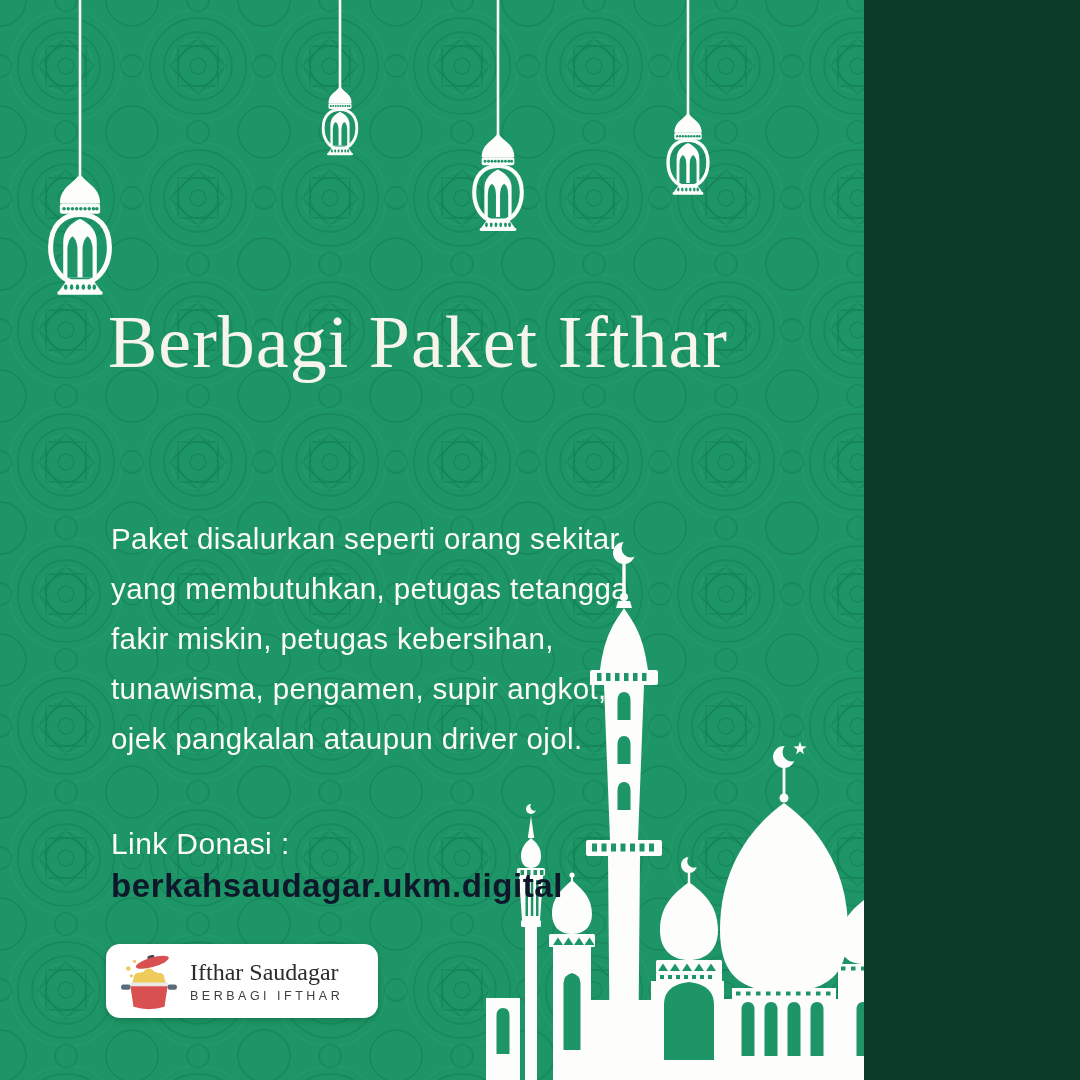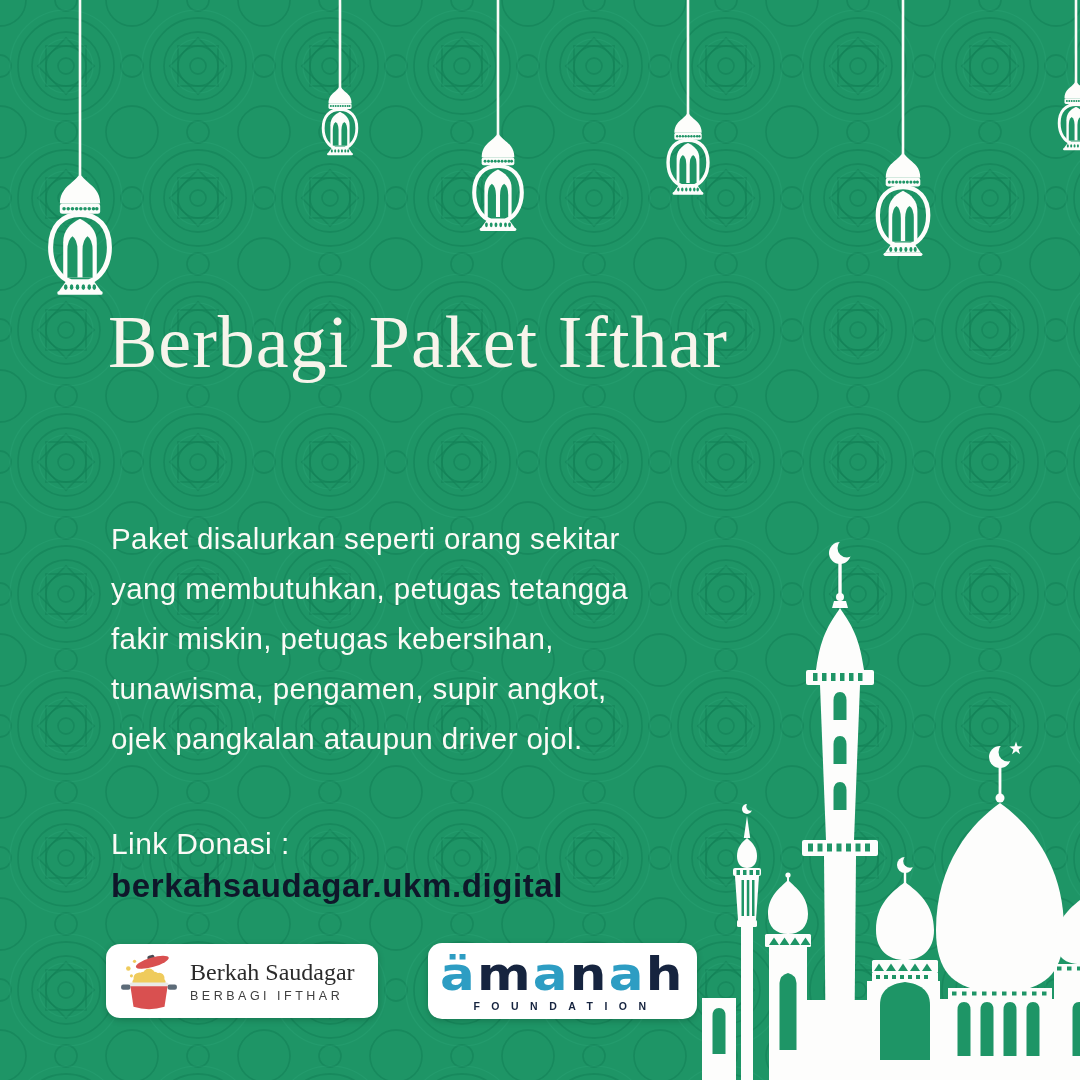--- a/index.html
+++ b/index.html
@@ -5,7 +5,7 @@
   html,body{margin:0;padding:0;background:#0c3a28;}
   .poster{
     position:relative;
-    width:1080px;height:1080px;
+    width:864px;height:1080px;
     overflow:hidden;
     background:#1E9566;
     font-family:"Liberation Sans","DejaVu Sans",sans-serif;

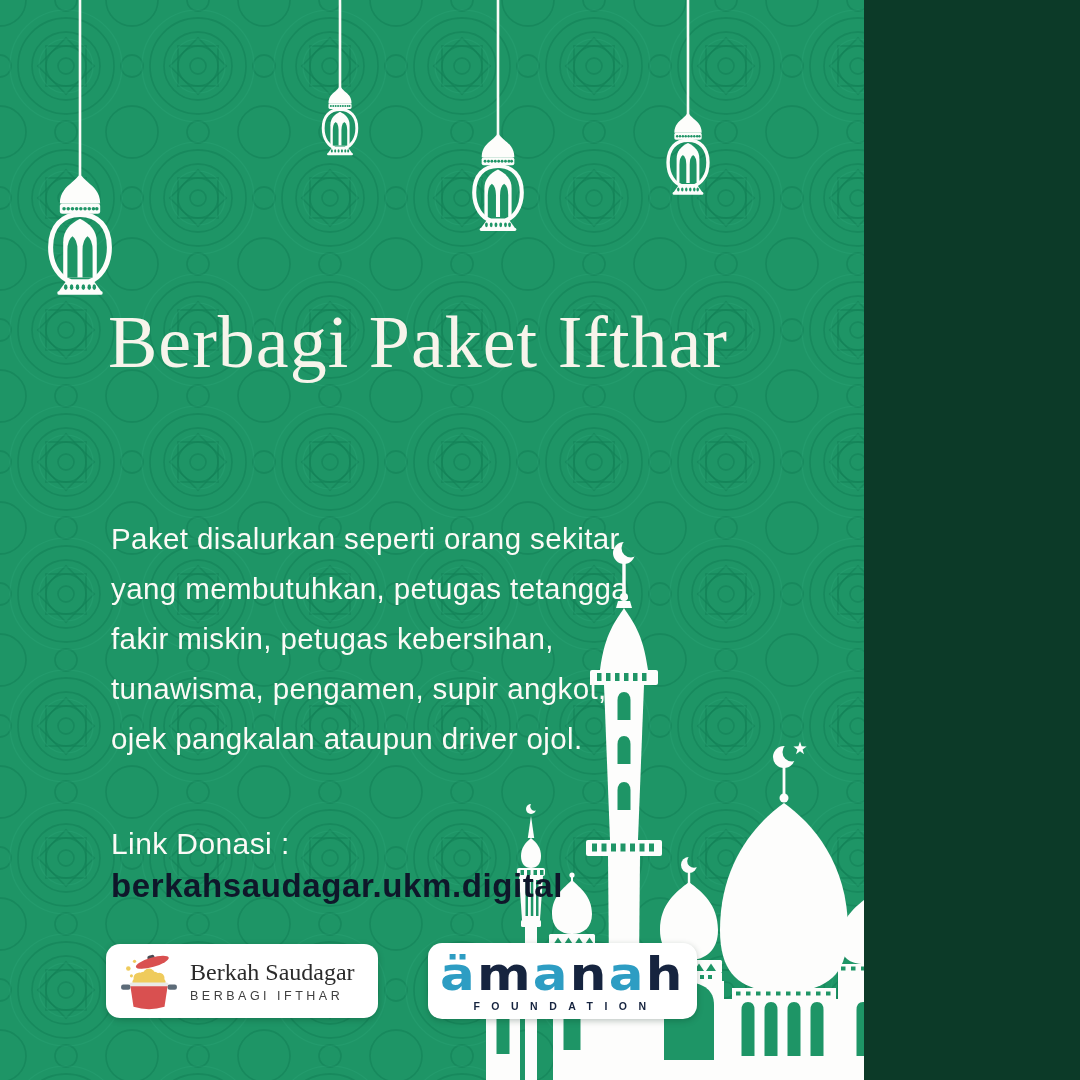--- a/index.html
+++ b/index.html
@@ -333,7 +333,7 @@
       <path d="M12,33 L48,33 L45,53 Q30,57.5 15,53 Z" fill="#D95050"></path>
     </svg>
     <div class="berkah-text">
-      <div class="berkah-name">Berkah Saudagar</div>
+      <div class="berkah-name">Ifthar Saudagar</div>
       <div class="berkah-tagline">BERBAGI IFTHAR</div>
     </div>
   </div>

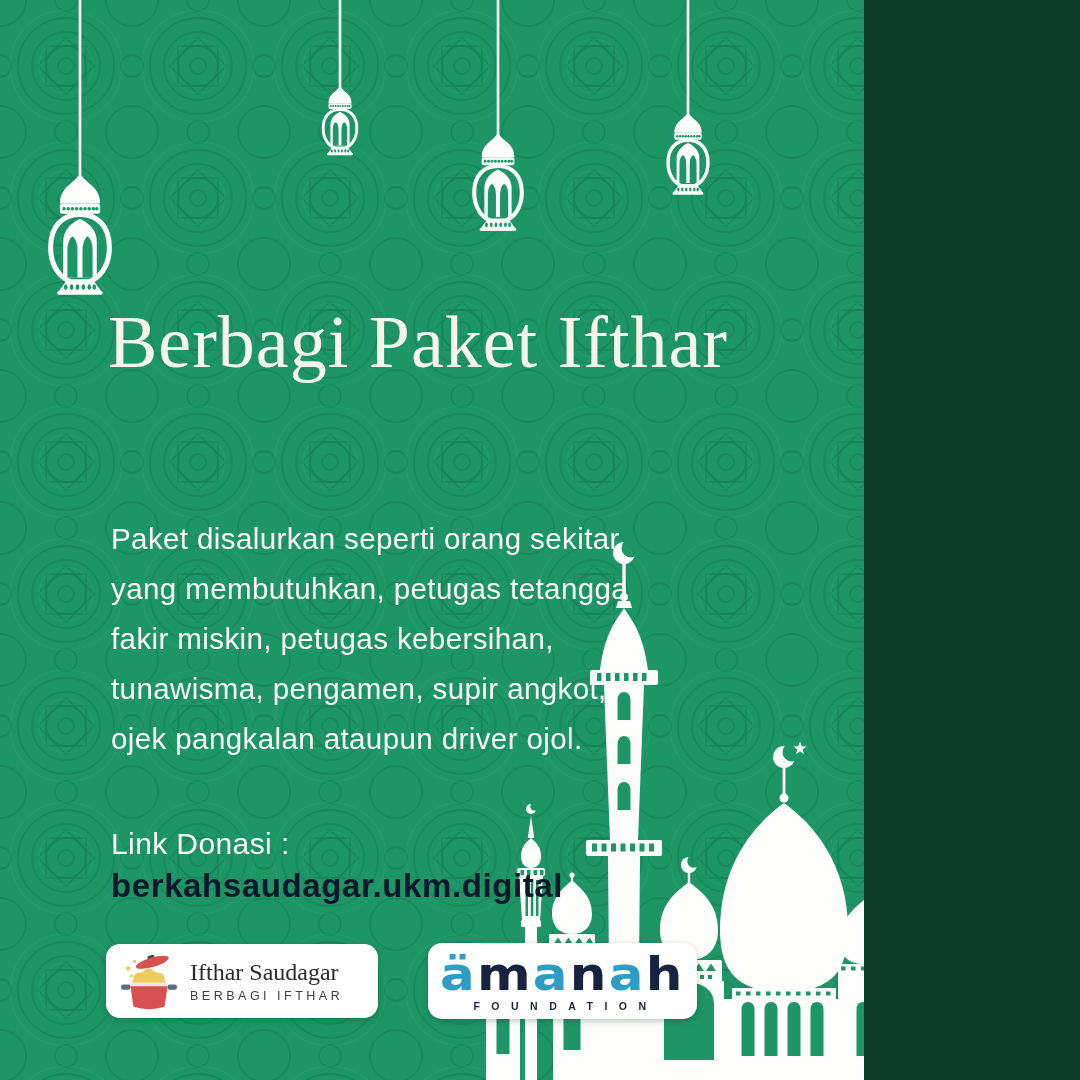--- a/index.html
+++ b/index.html
@@ -338,12 +338,6 @@
     </div>
   </div>
 
-  <div class="badge badge-amanah">
-    <div class="amanah-word">
-      <span class="lt-teal">ä</span><span class="lt-navy">m</span><span class="lt-teal">a</span><span class="lt-navy">n</span><span class="lt-teal">a</span><span class="lt-navy">h</span>
-    </div>
-    <div class="amanah-sub">FOUNDATION</div>
-  </div>
 
 </div>
 

